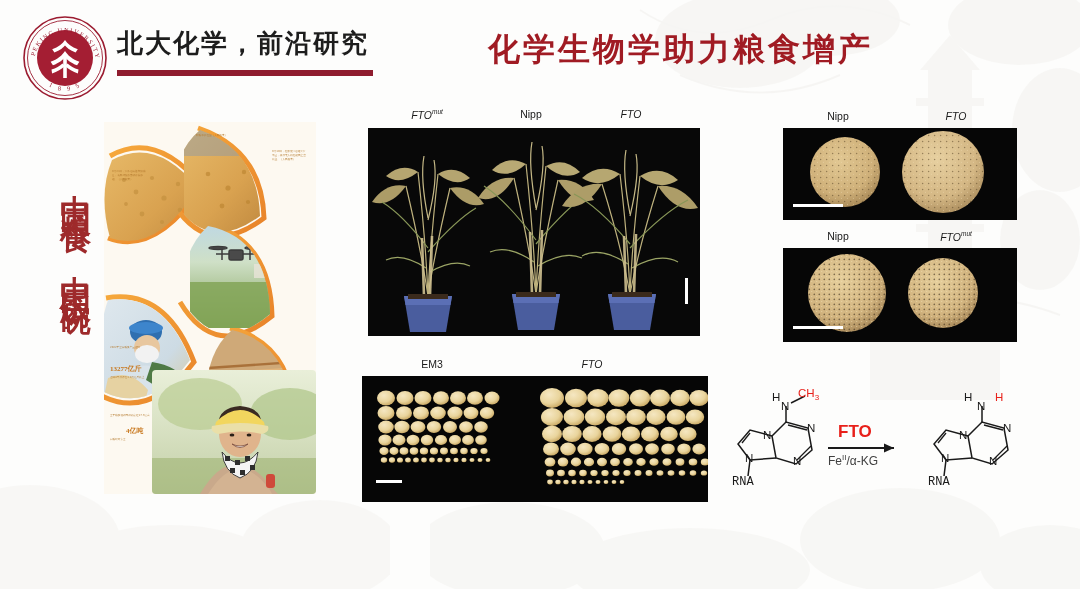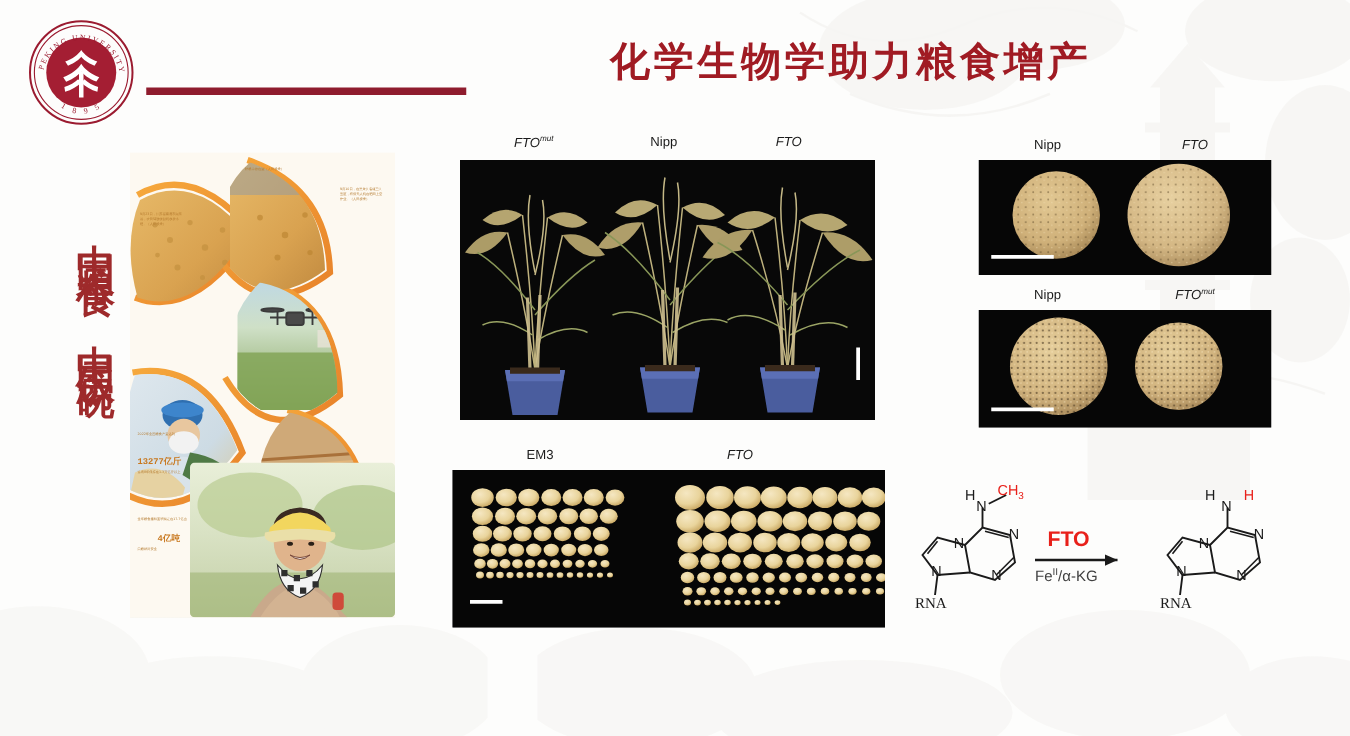--- a/index.html
+++ b/index.html
@@ -176,6 +176,7 @@
     </svg>
   </div>
 
+  <div class="header-text">北大化学，前沿研究</div>
   <div class="header-rule"></div>
 
   <div class="slide-title">化学生物学助力粮食增产</div>

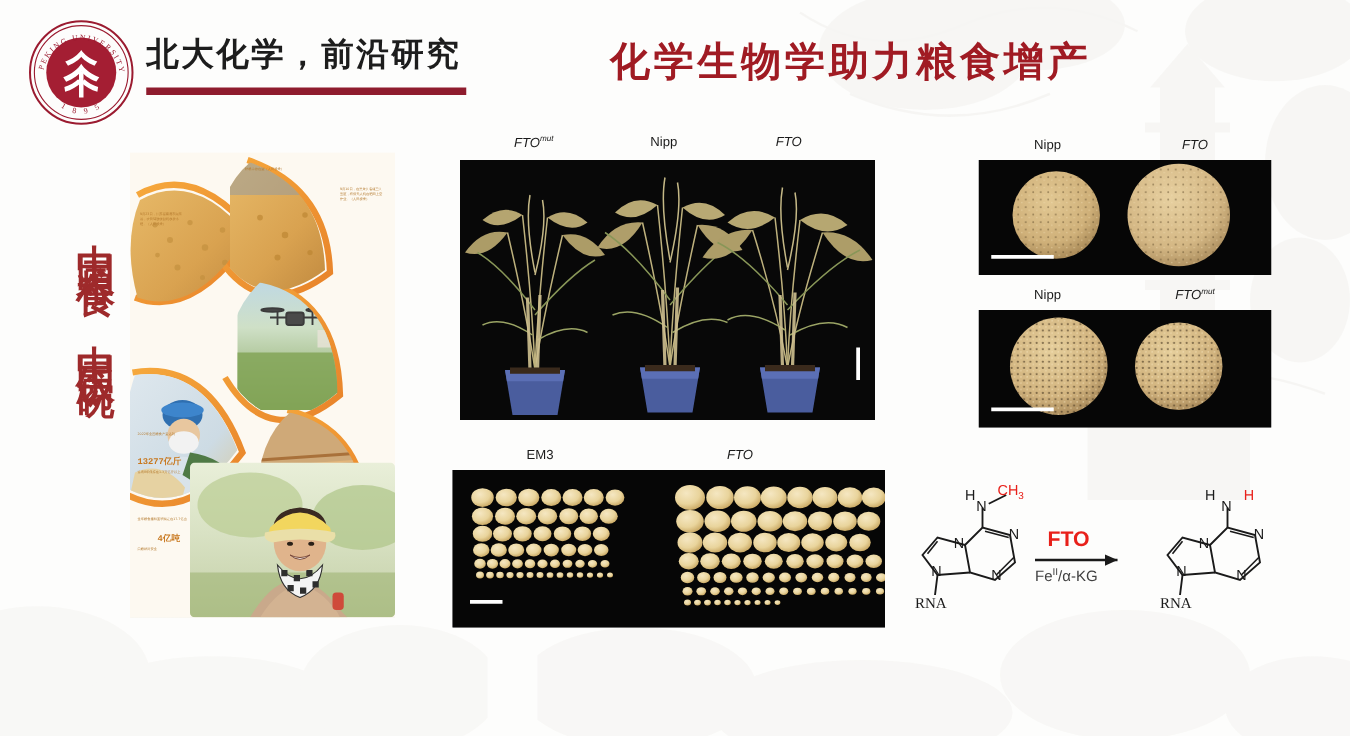--- a/index.html
+++ b/index.html
@@ -53,7 +53,7 @@
   }
   .poster .bigno{
     position:absolute;color:#c8771d;font-weight:700;
-    font-family:Liberation Mono, monospace;
+    font-family:Liberation Serif, serif;
   }
   .blurtext{filter:blur(.35px);}
 

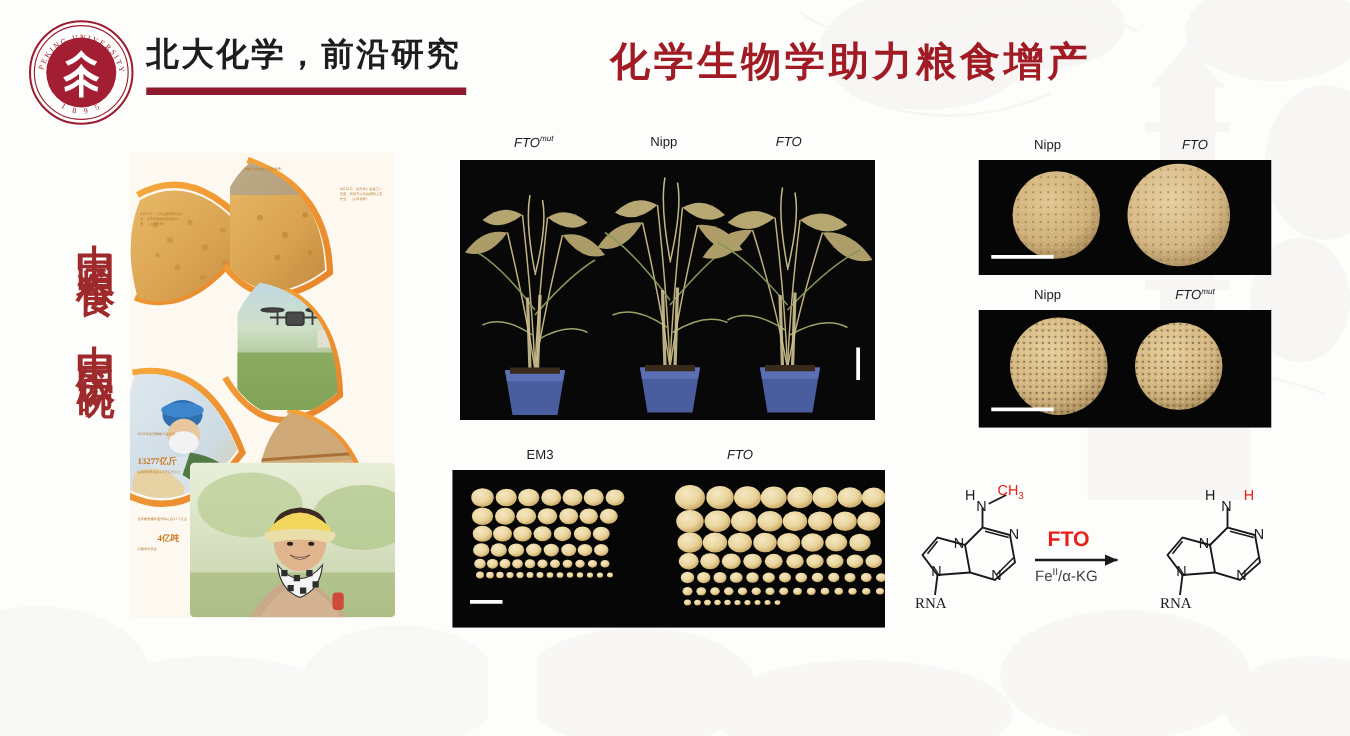--- a/index.html
+++ b/index.html
@@ -87,7 +87,7 @@
   .chem .atom sub{font-size:8px;}
   .chem .rna{
     position:absolute;font-size:12px;color:#1a1a1a;
-    font-family:Liberation Serif, serif;white-space:nowrap;
+    font-family:Liberation Mono, monospace;white-space:nowrap;
   }
 
   .credit{

